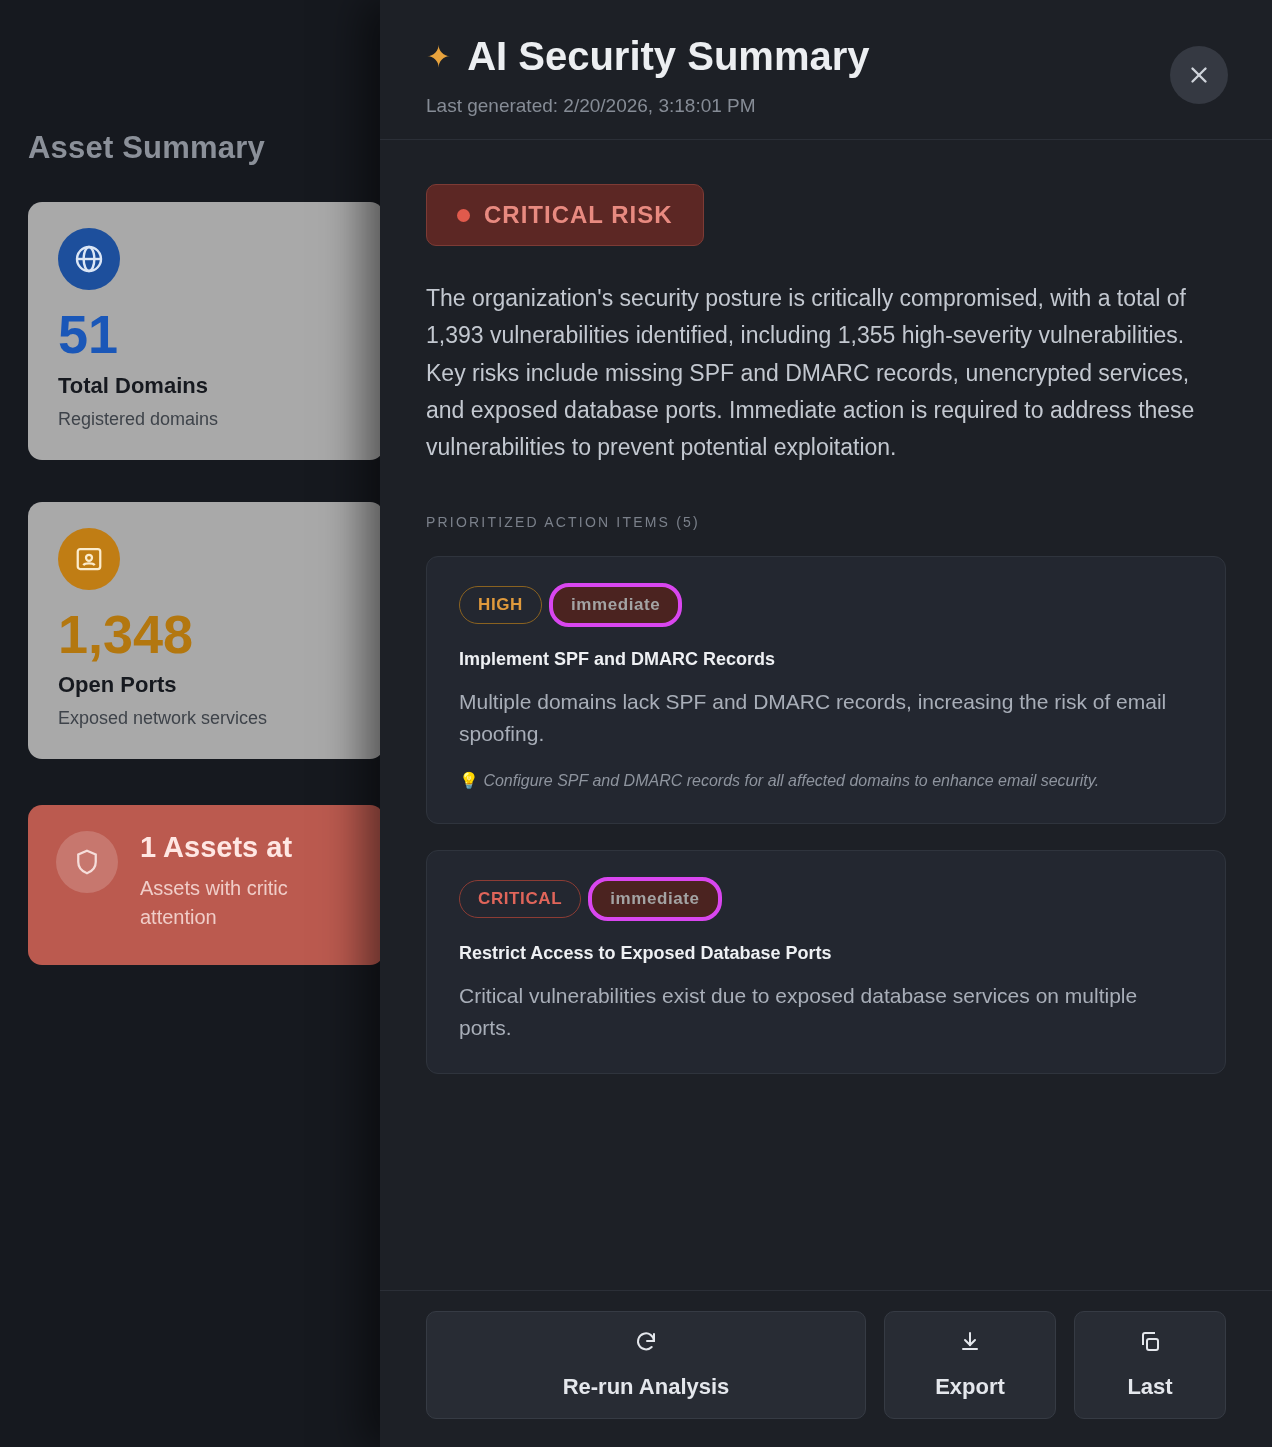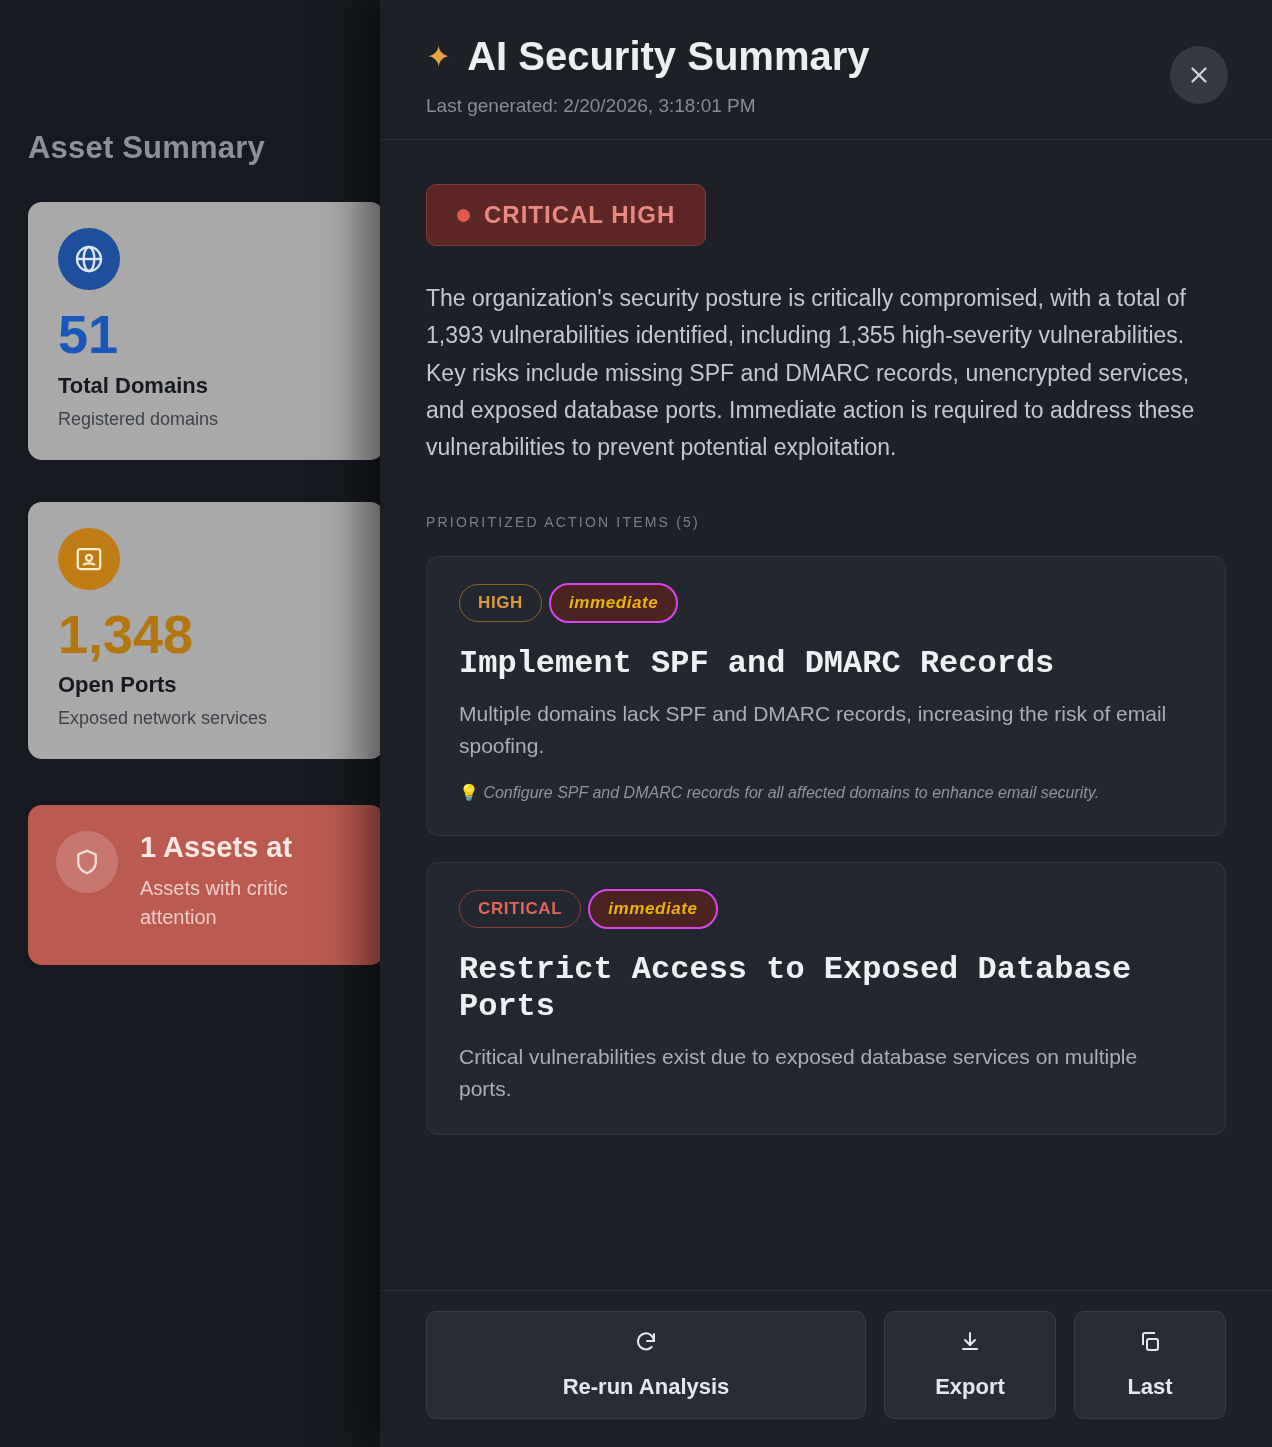--- a/index.html
+++ b/index.html
@@ -335,7 +335,7 @@
 
       <div class="risk-badge">
         <span class="risk-dot"></span>
-        <span>CRITICAL HIGH</span>
+        <span>CRITICAL RISK</span>
       </div>
 
       <p class="summary-text">The organization's security posture is critically compromised, with a total of 1,393 vulnerabilities identified, including 1,355 high-severity vulnerabilities. Key risks include missing SPF and DMARC records, unencrypted services, and exposed database ports. Immediate action is required to address these vulnerabilities to prevent potential exploitation.</p>

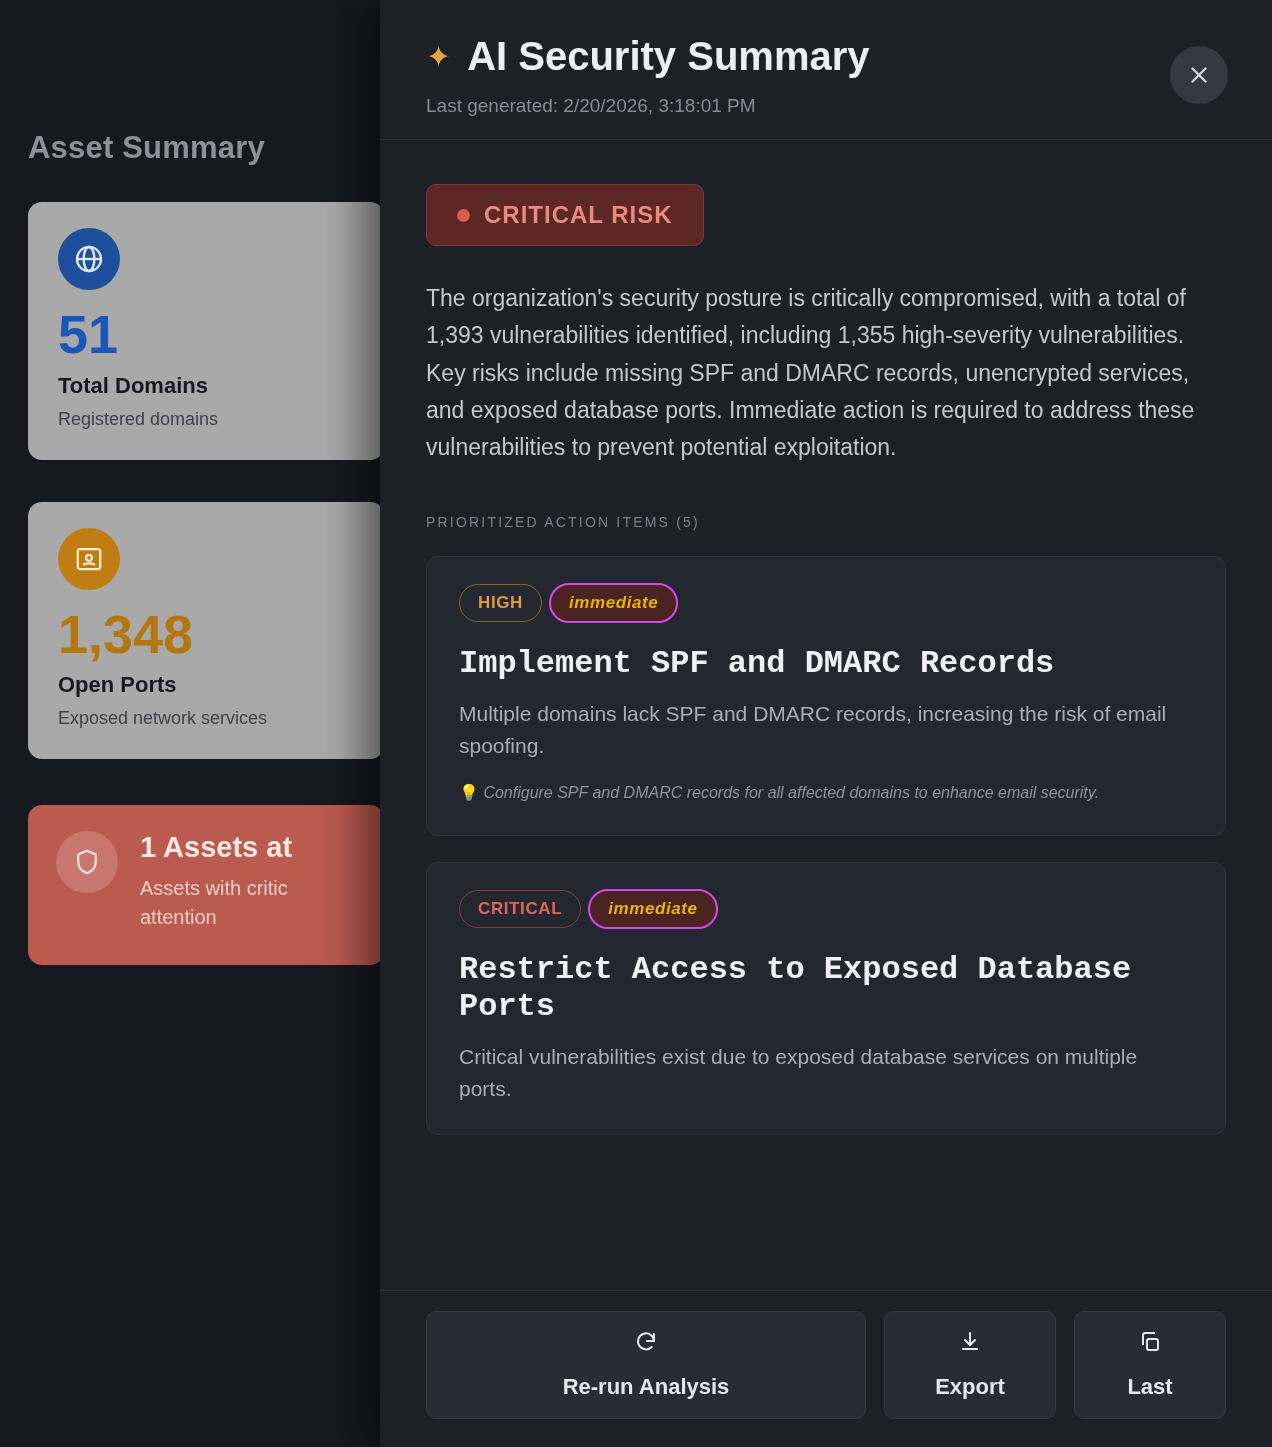--- a/index.html
+++ b/index.html
@@ -206,10 +206,9 @@
     background: transparent;
   }
   .tag.immediate {
-    color: #eab308;
+    color: #a3a3a3;
     background: #4b2320;
-    border: 2px solid #d946ef;
-    font-style: italic;
+    border: 4px solid #d946ef;
   }
   .action-title {
     margin-top: 22px;

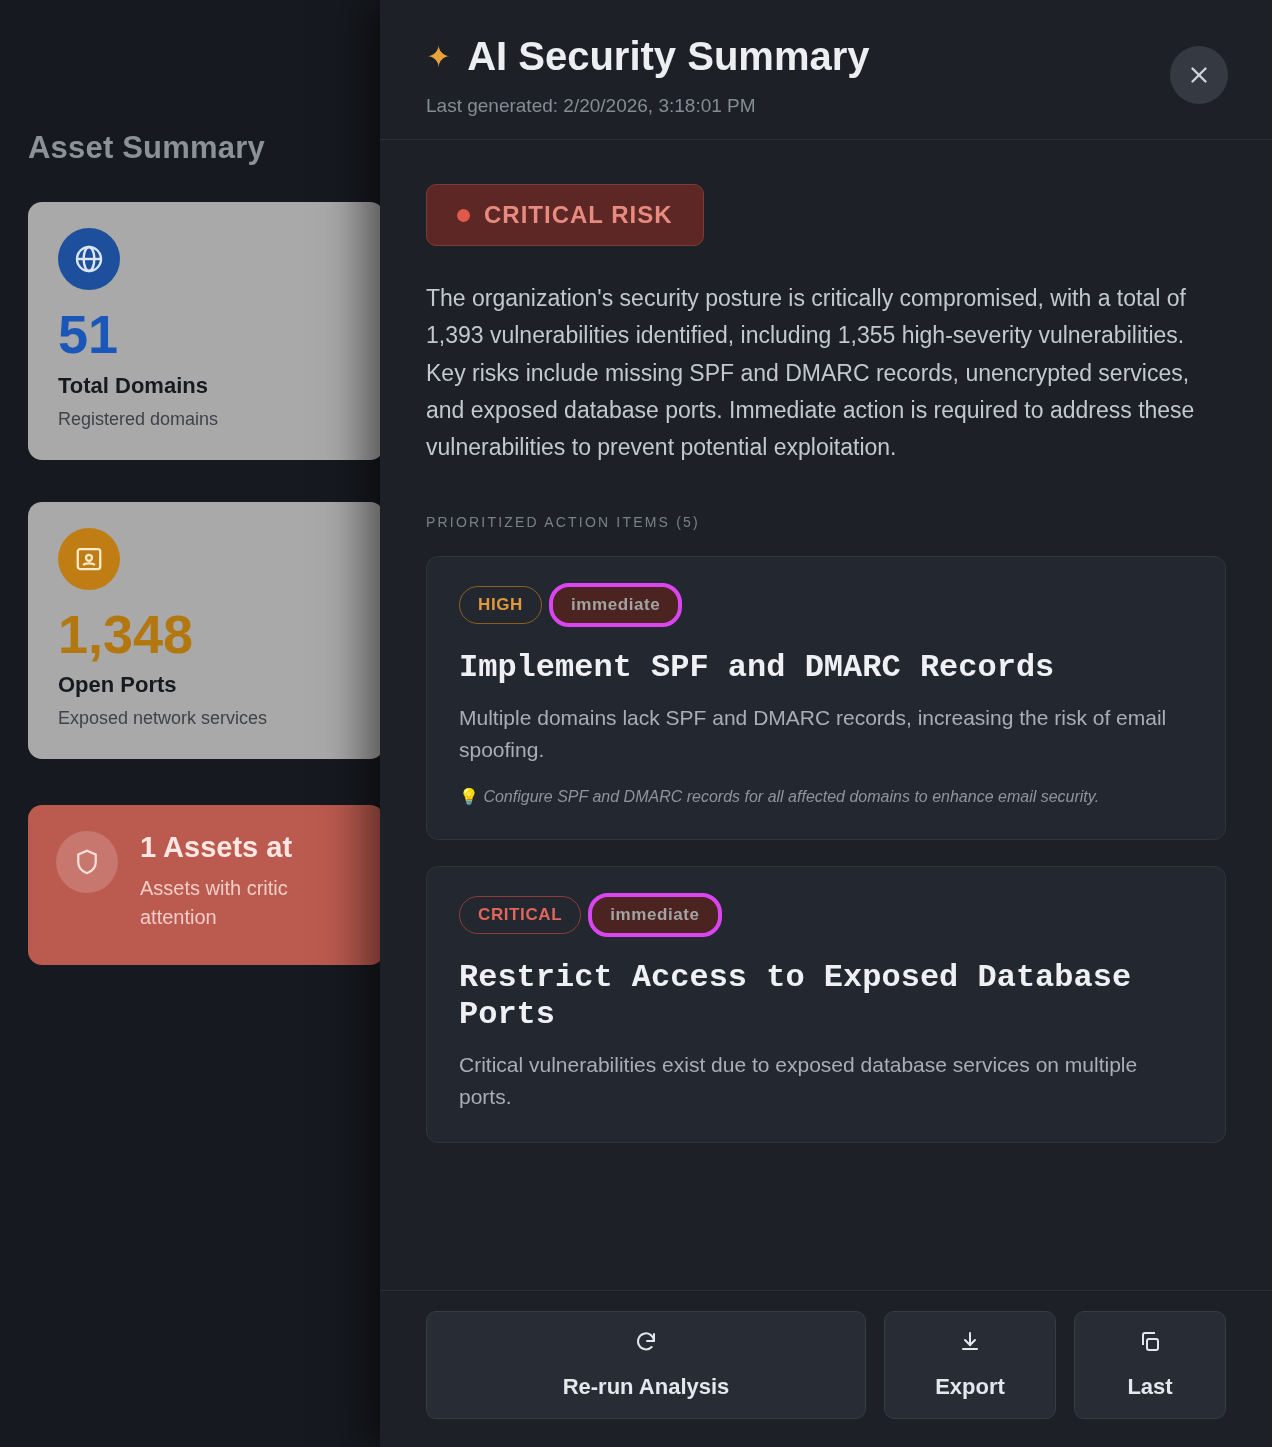--- a/index.html
+++ b/index.html
@@ -212,10 +212,9 @@
   }
   .action-title {
     margin-top: 22px;
-    font-size: 32px;
+    font-size: 18px;
     font-weight: bold;
     color: #eef0f3;
-    font-family: Liberation Mono, monospace;
   }
   .action-desc {
     margin-top: 16px;

